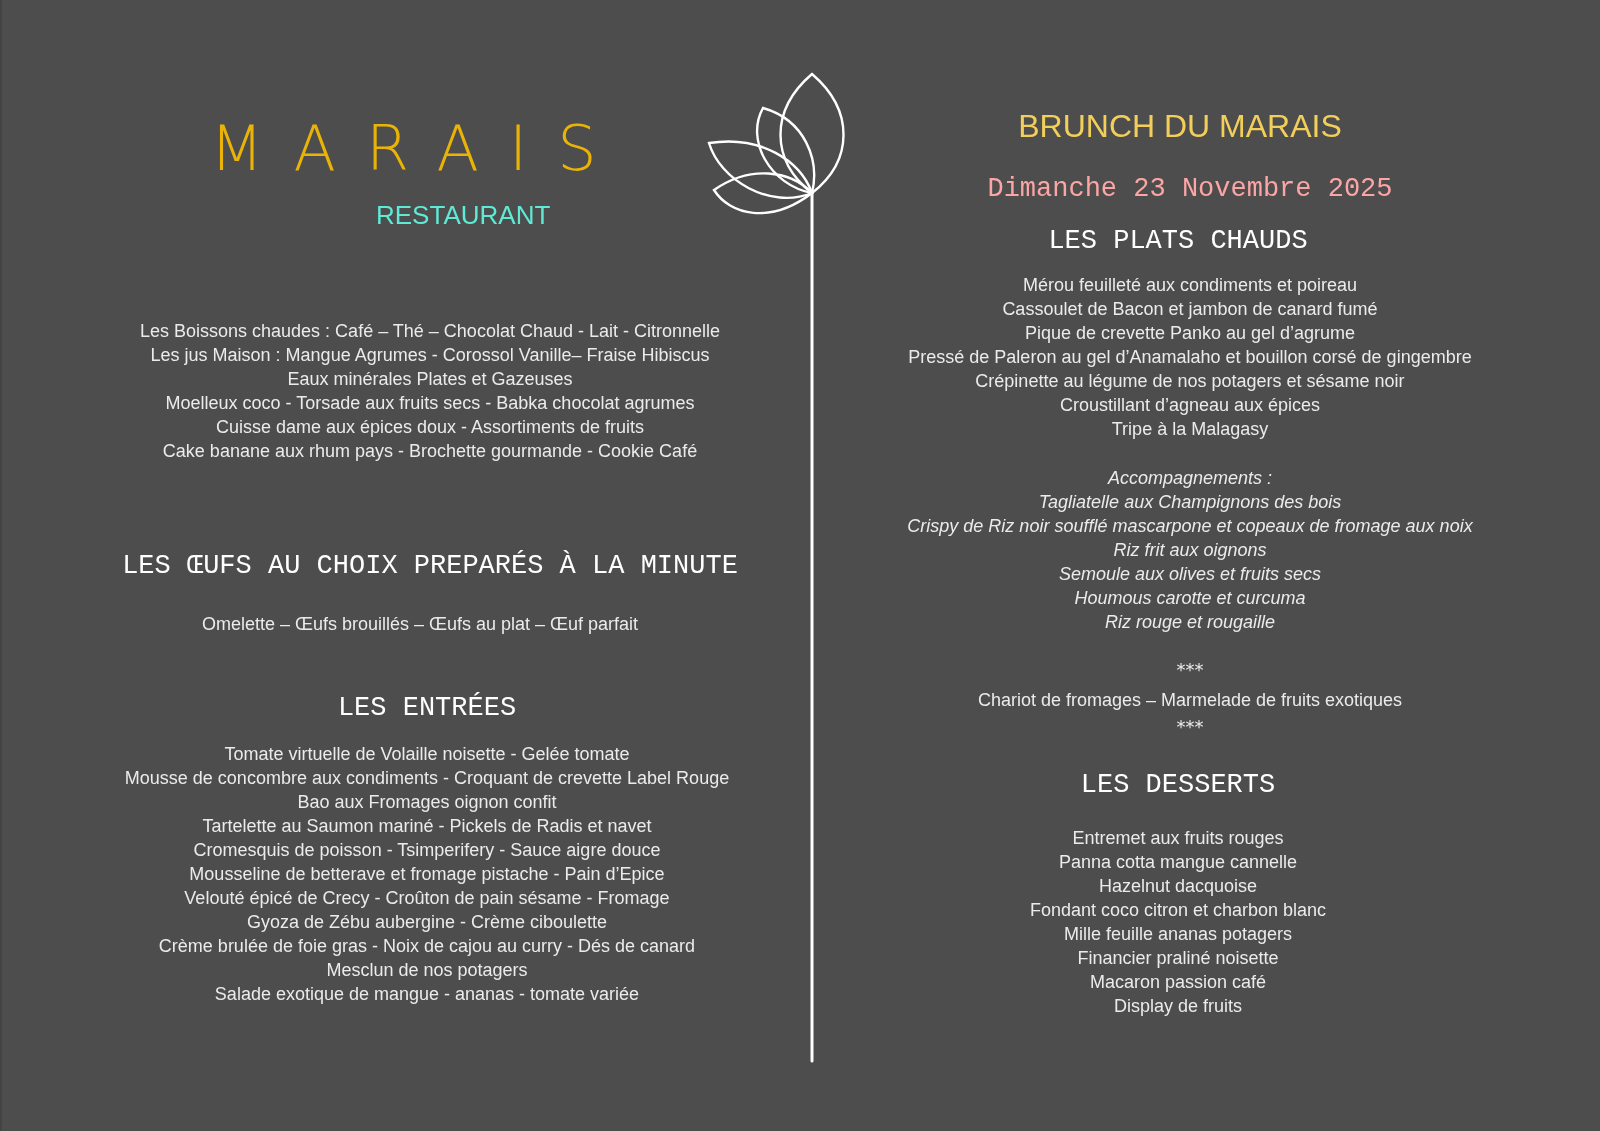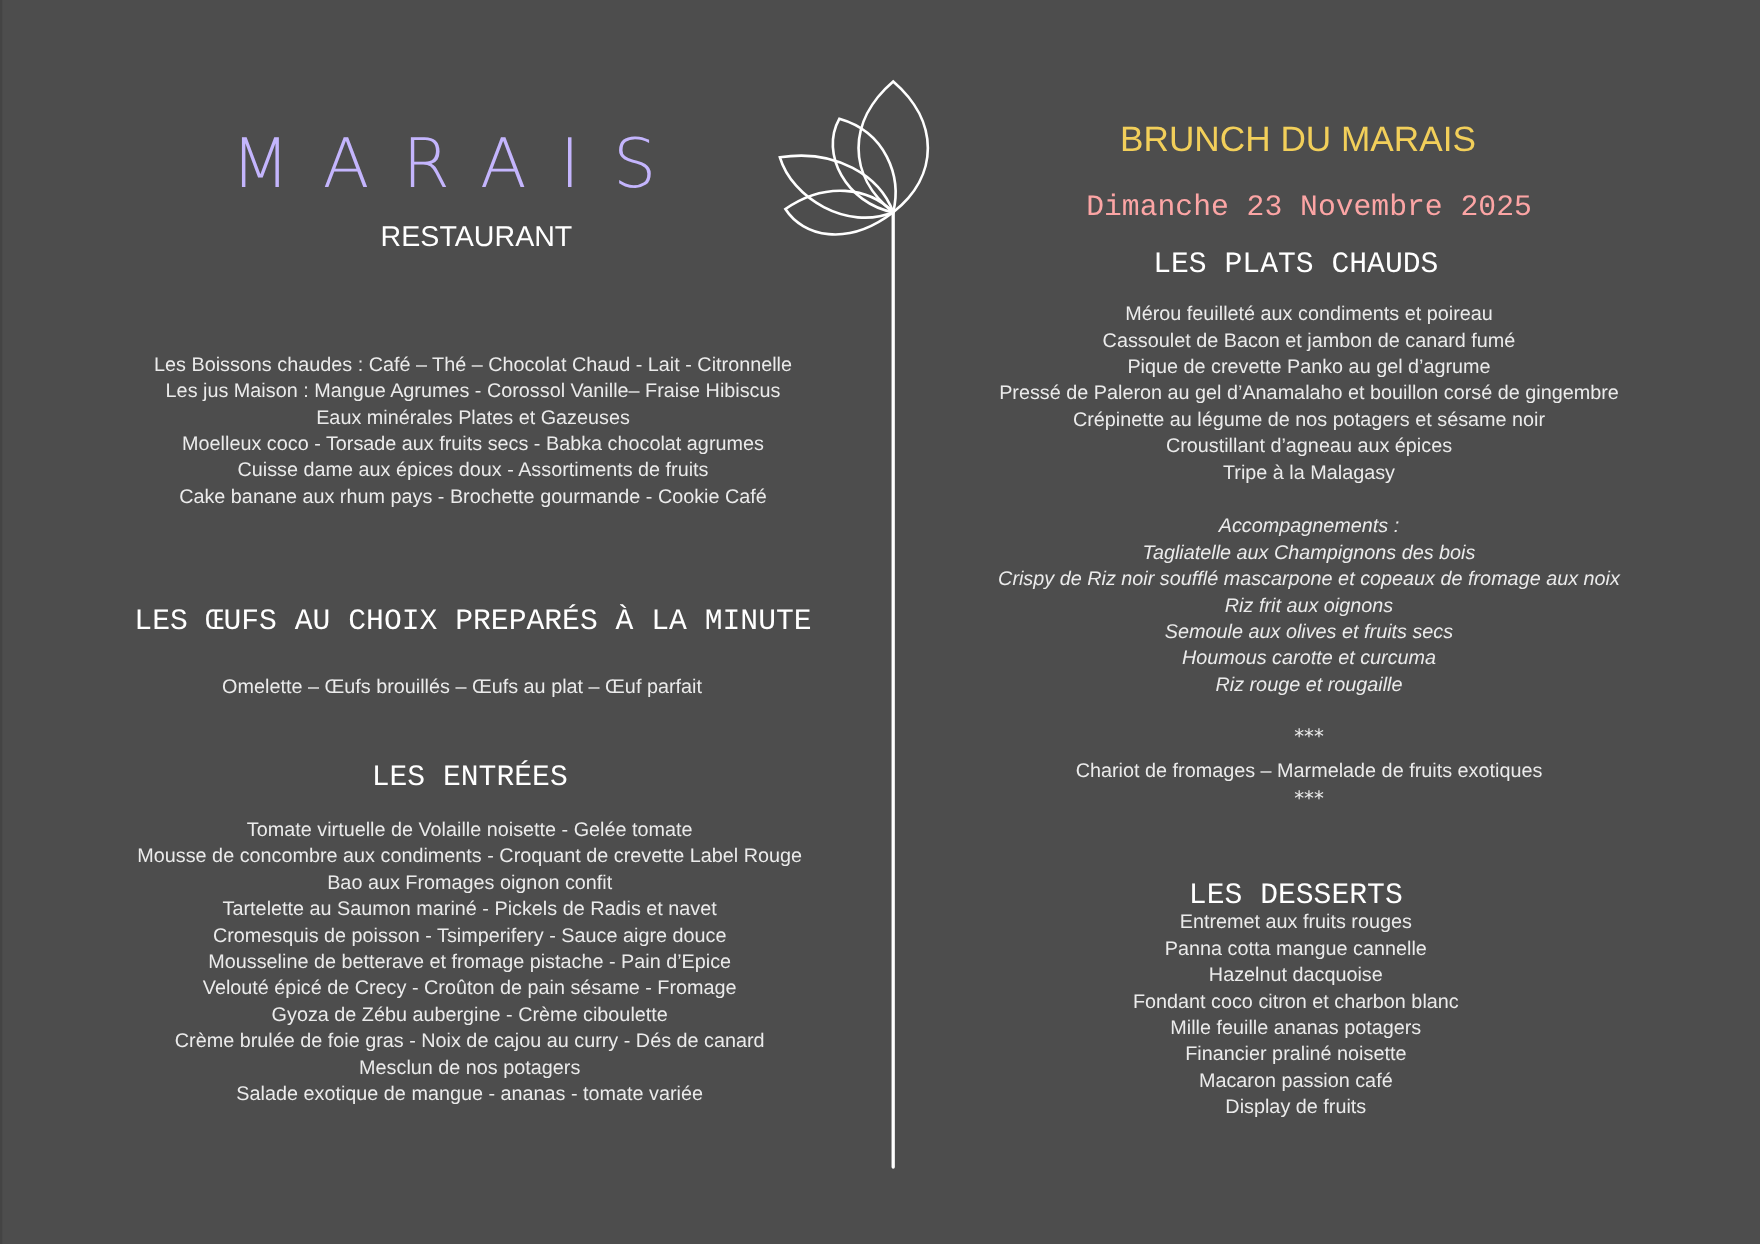--- a/index.html
+++ b/index.html
@@ -18,7 +18,7 @@
   .brand {
     position: absolute; left: 210px; top: 112px;
     font-size: 62px; letter-spacing: 30px; font-weight: 200;
-    color: #c4b5fd;
+    color: #eab308;
     font-family: "DejaVu Sans", sans-serif;
     transform: scaleY(1.0);
     -webkit-text-stroke: 0;

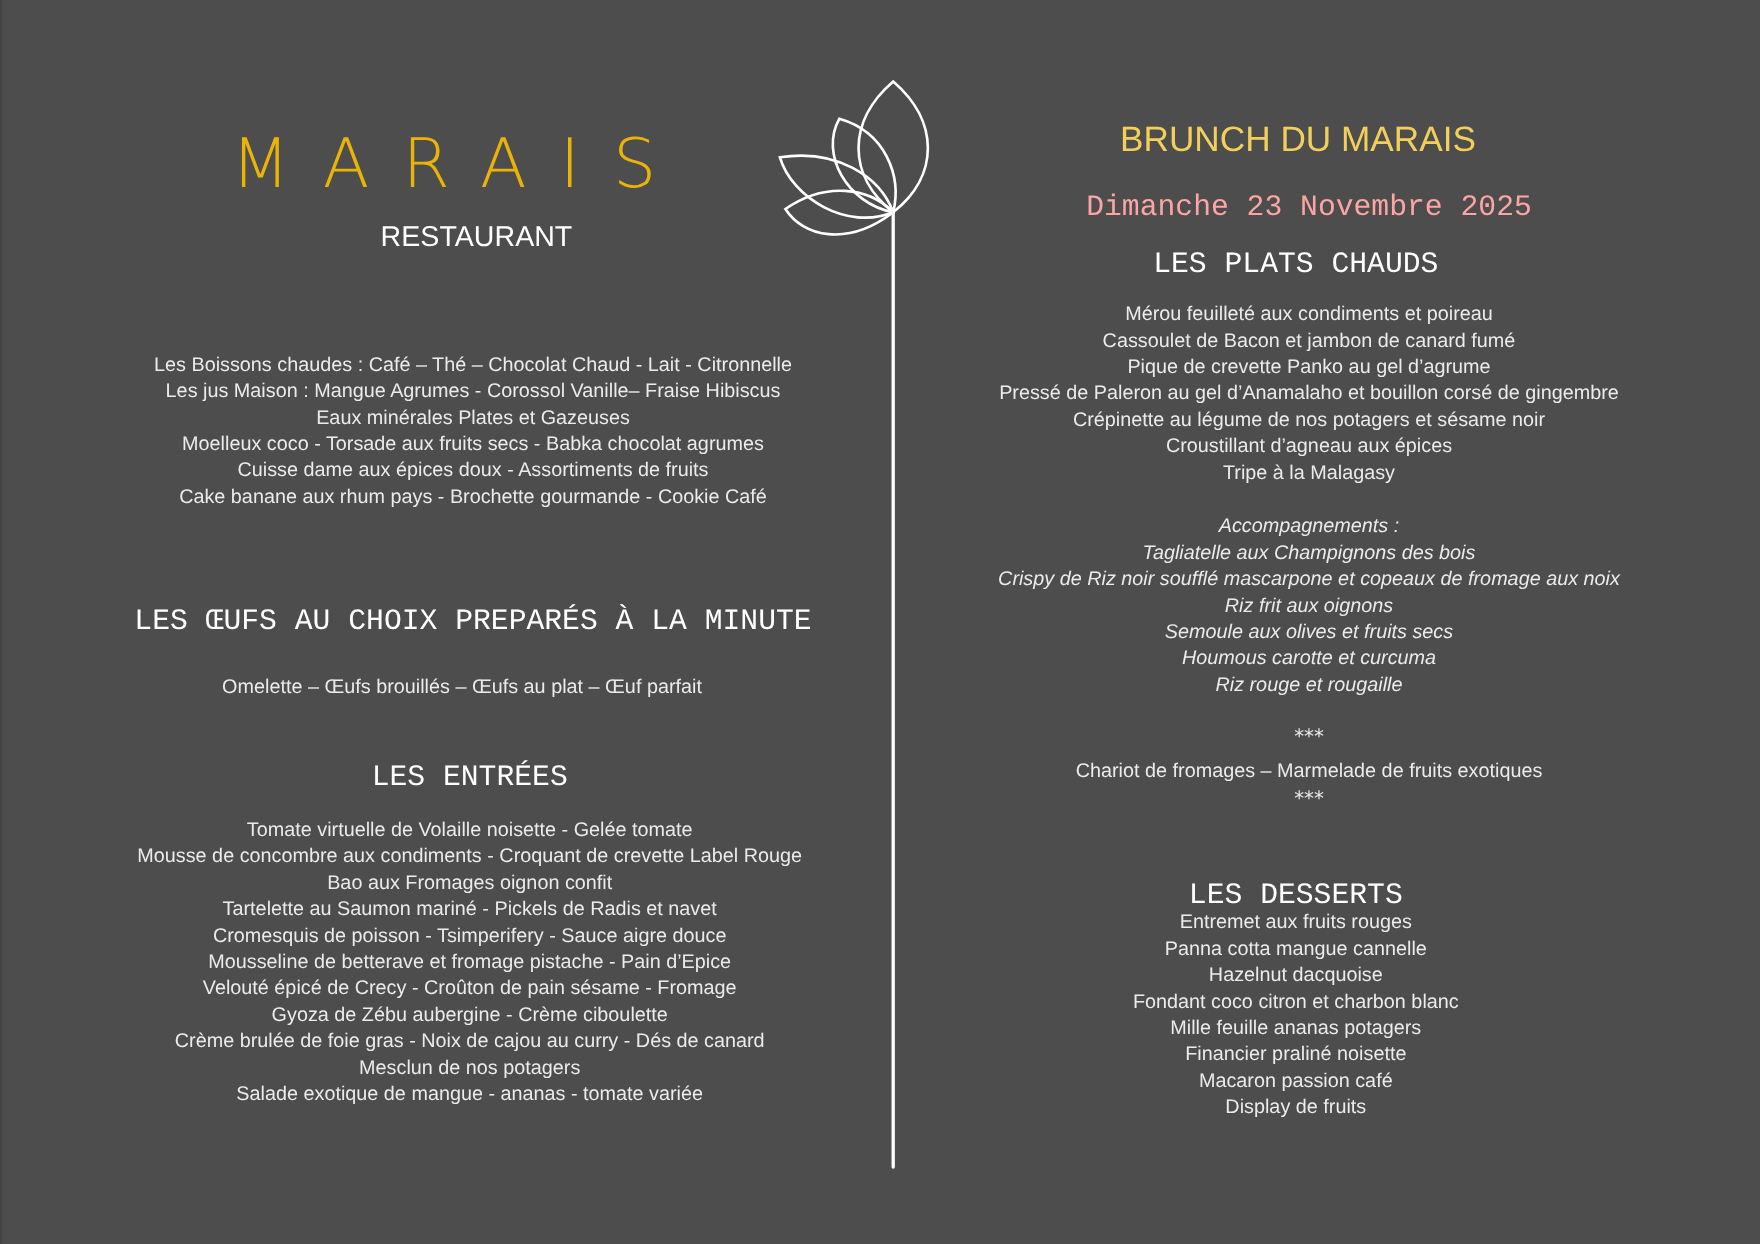--- a/index.html
+++ b/index.html
@@ -24,8 +24,8 @@
     -webkit-text-stroke: 0;
   }
   .brand-sub {
-    position: absolute; left: 346px; top: 200px;
-    font-size: 26px; color: #ffffff; font-weight: 300;
+    position: absolute; left: 376px; top: 200px;
+    font-size: 26px; color: #5eead4; font-weight: 300;
     font-family: "Liberation Sans", sans-serif;
     letter-spacing: 0px;
   }

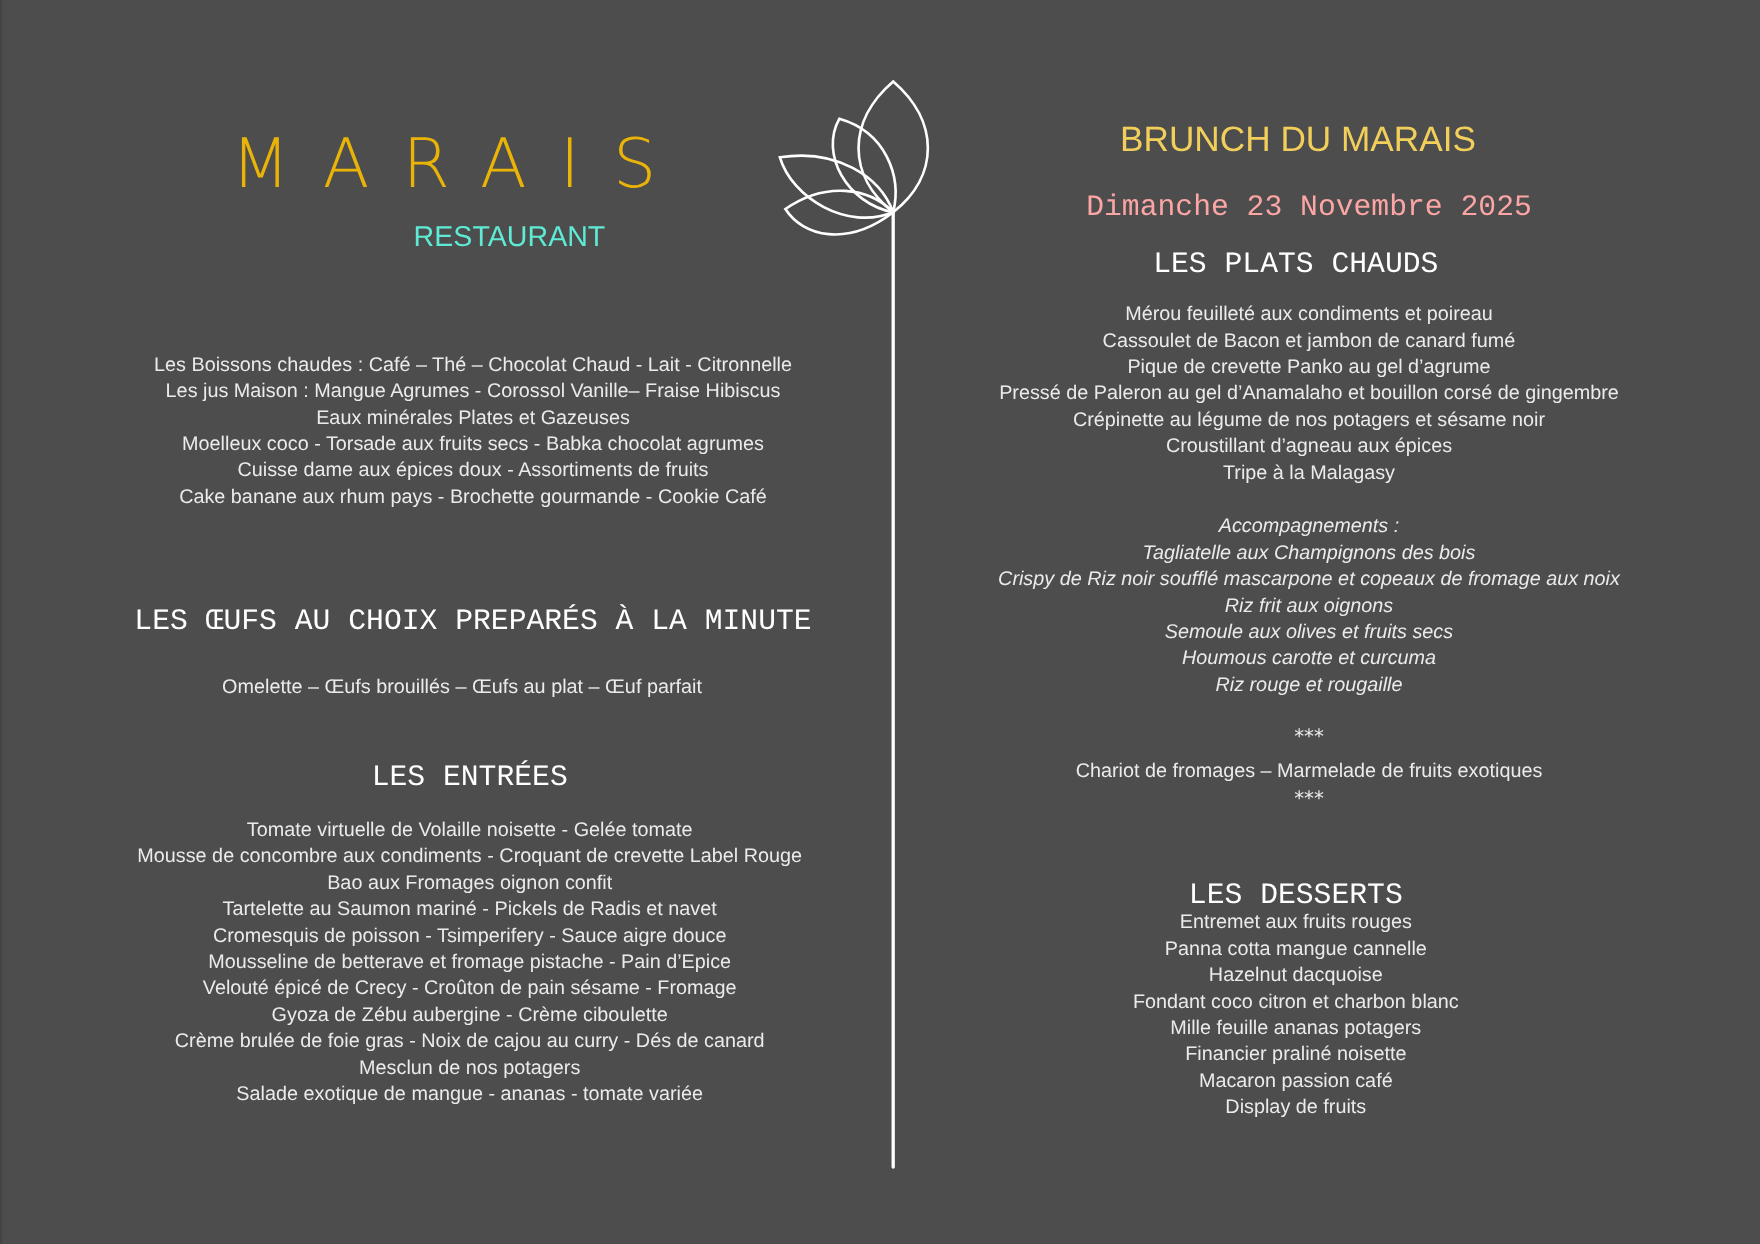--- a/index.html
+++ b/index.html
@@ -133,7 +133,7 @@
 </div>
 <div class="col right-col stars" style="top:717px; left:870px;">***</div>
 
-<div class="col right-col section-title" style="top:770px; left:858px;margin-top:30px;">LES DESSERTS</div>
+<div class="col right-col section-title" style="top:770px; left:858px;">LES DESSERTS</div>
 <div class="col right-col lines" style="top:826px; left:858px;">
   <div>Entremet aux fruits rouges</div>
   <div>Panna cotta mangue cannelle</div>

